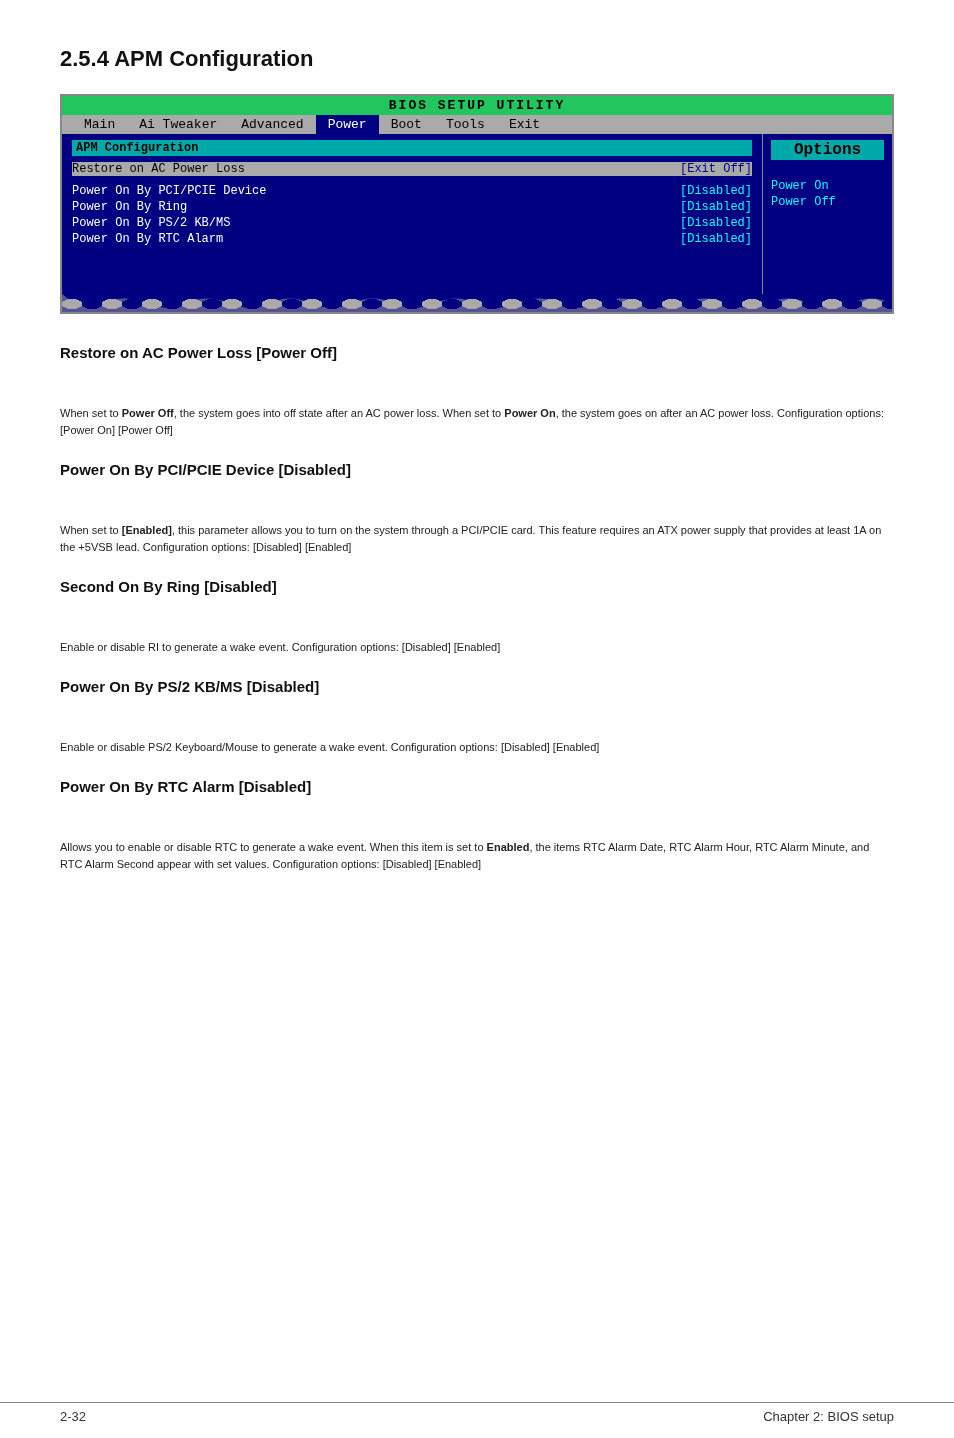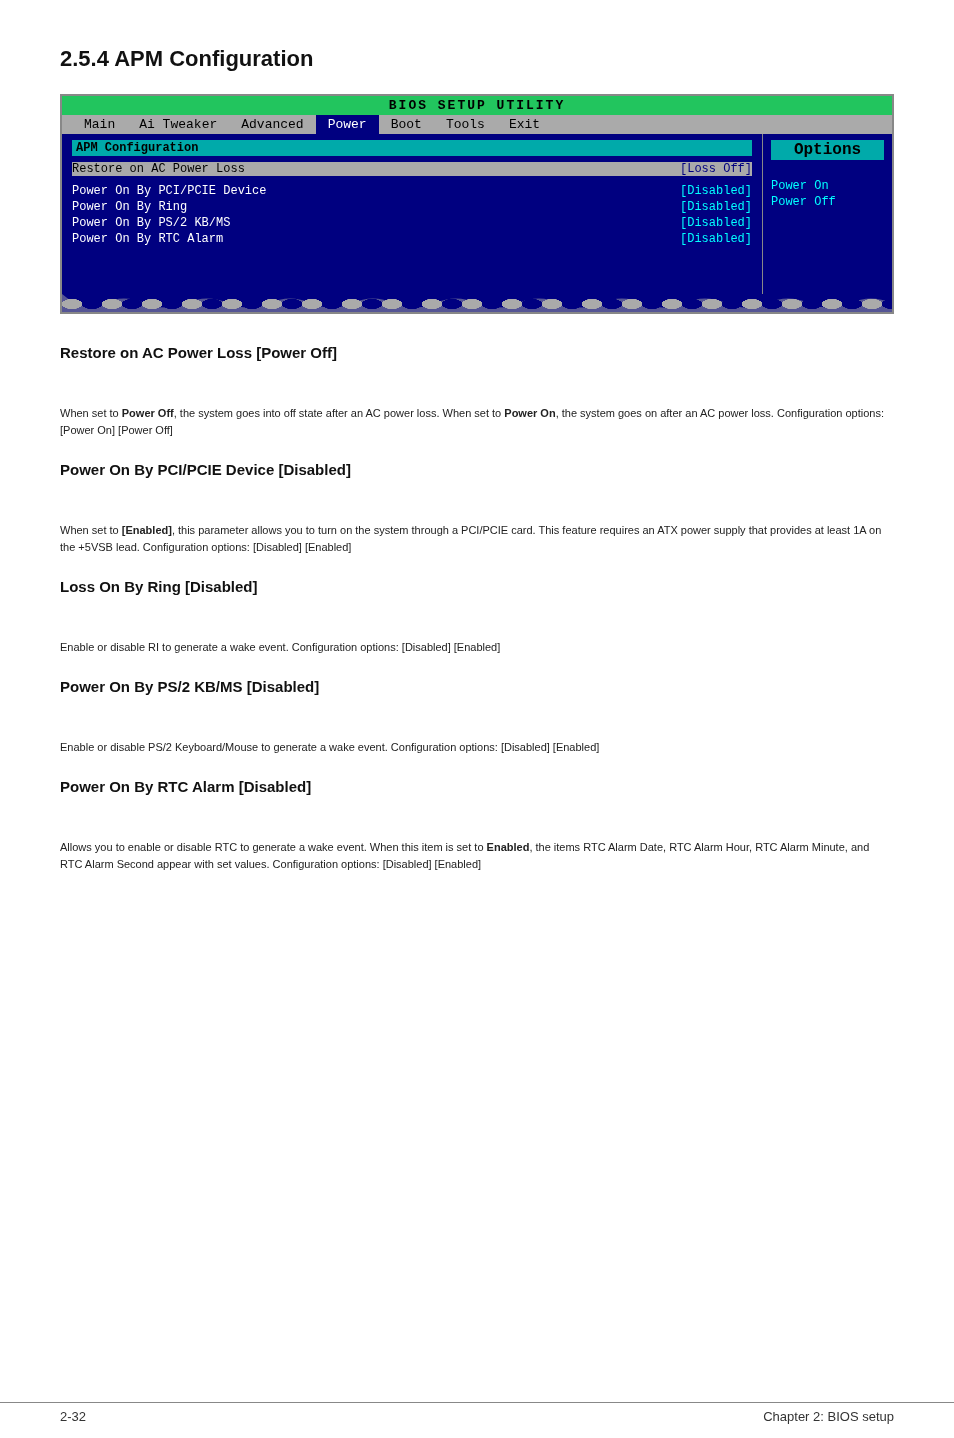--- a/index.html
+++ b/index.html
@@ -223,7 +223,7 @@
       
       <div class="bios-row highlighted">
         <span class="bios-row-label">Restore on AC Power Loss</span>
-        <span class="bios-row-value">[Loss Off]</span>
+        <span class="bios-row-value">[Exit Off]</span>
       </div>
 
       <div style="height:6px;"></div>

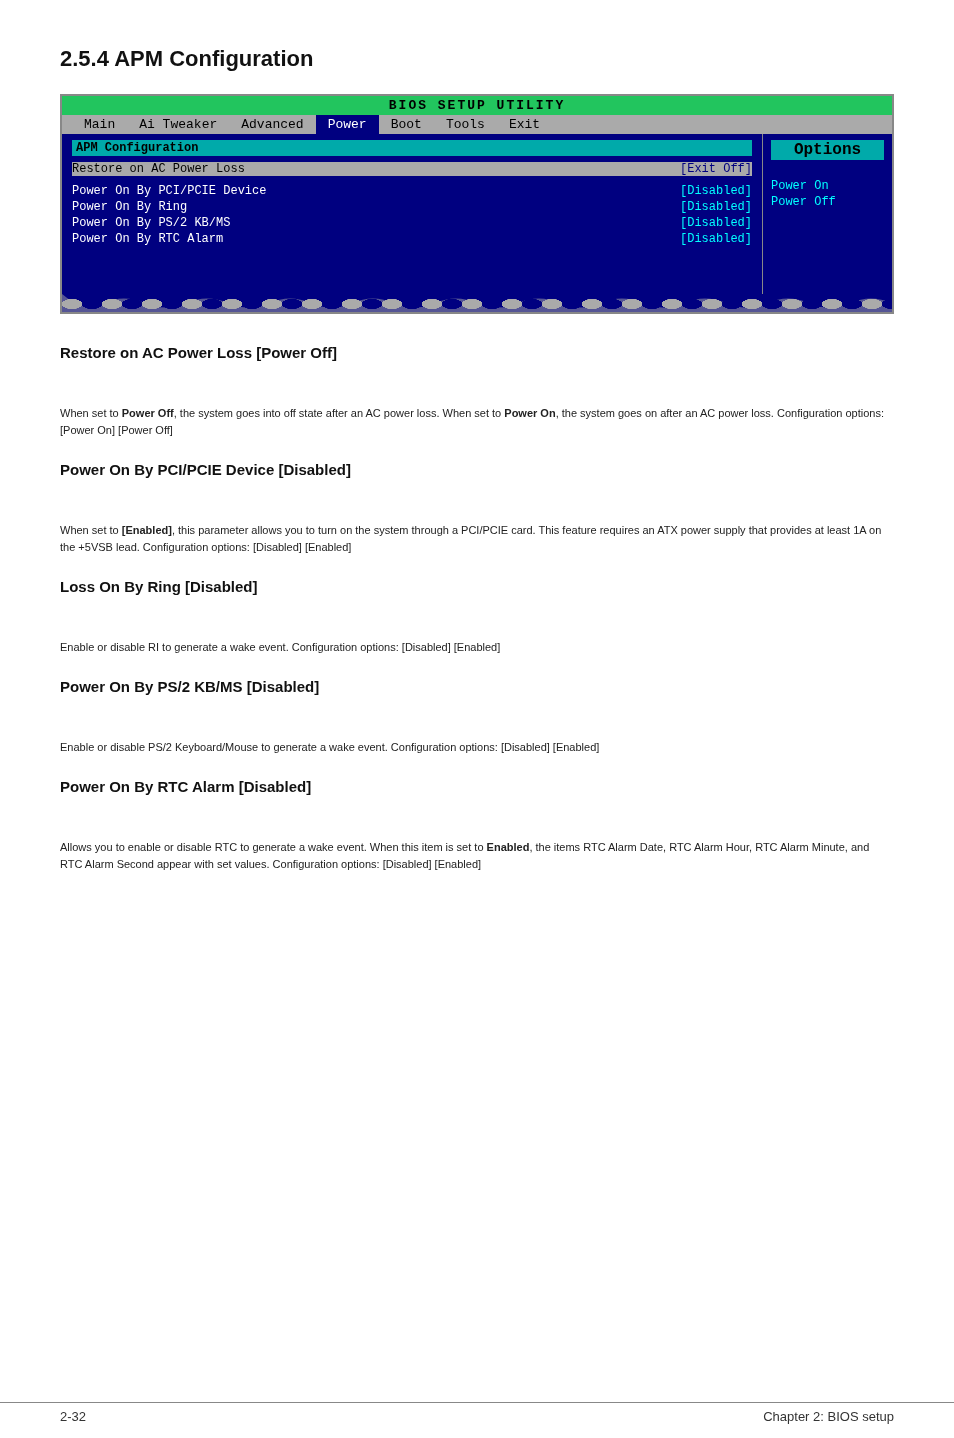--- a/index.html
+++ b/index.html
@@ -280,7 +280,7 @@
 </div>
 
 <div class="section">
-  <div class="section-heading">Loss On By Ring [Disabled]</div>
+  <div class="section-heading">Second On By Ring [Disabled]</div>
   <div class="section-body">
     Enable or disable RI to generate a wake event. Configuration options: [Disabled]
     [Enabled]

